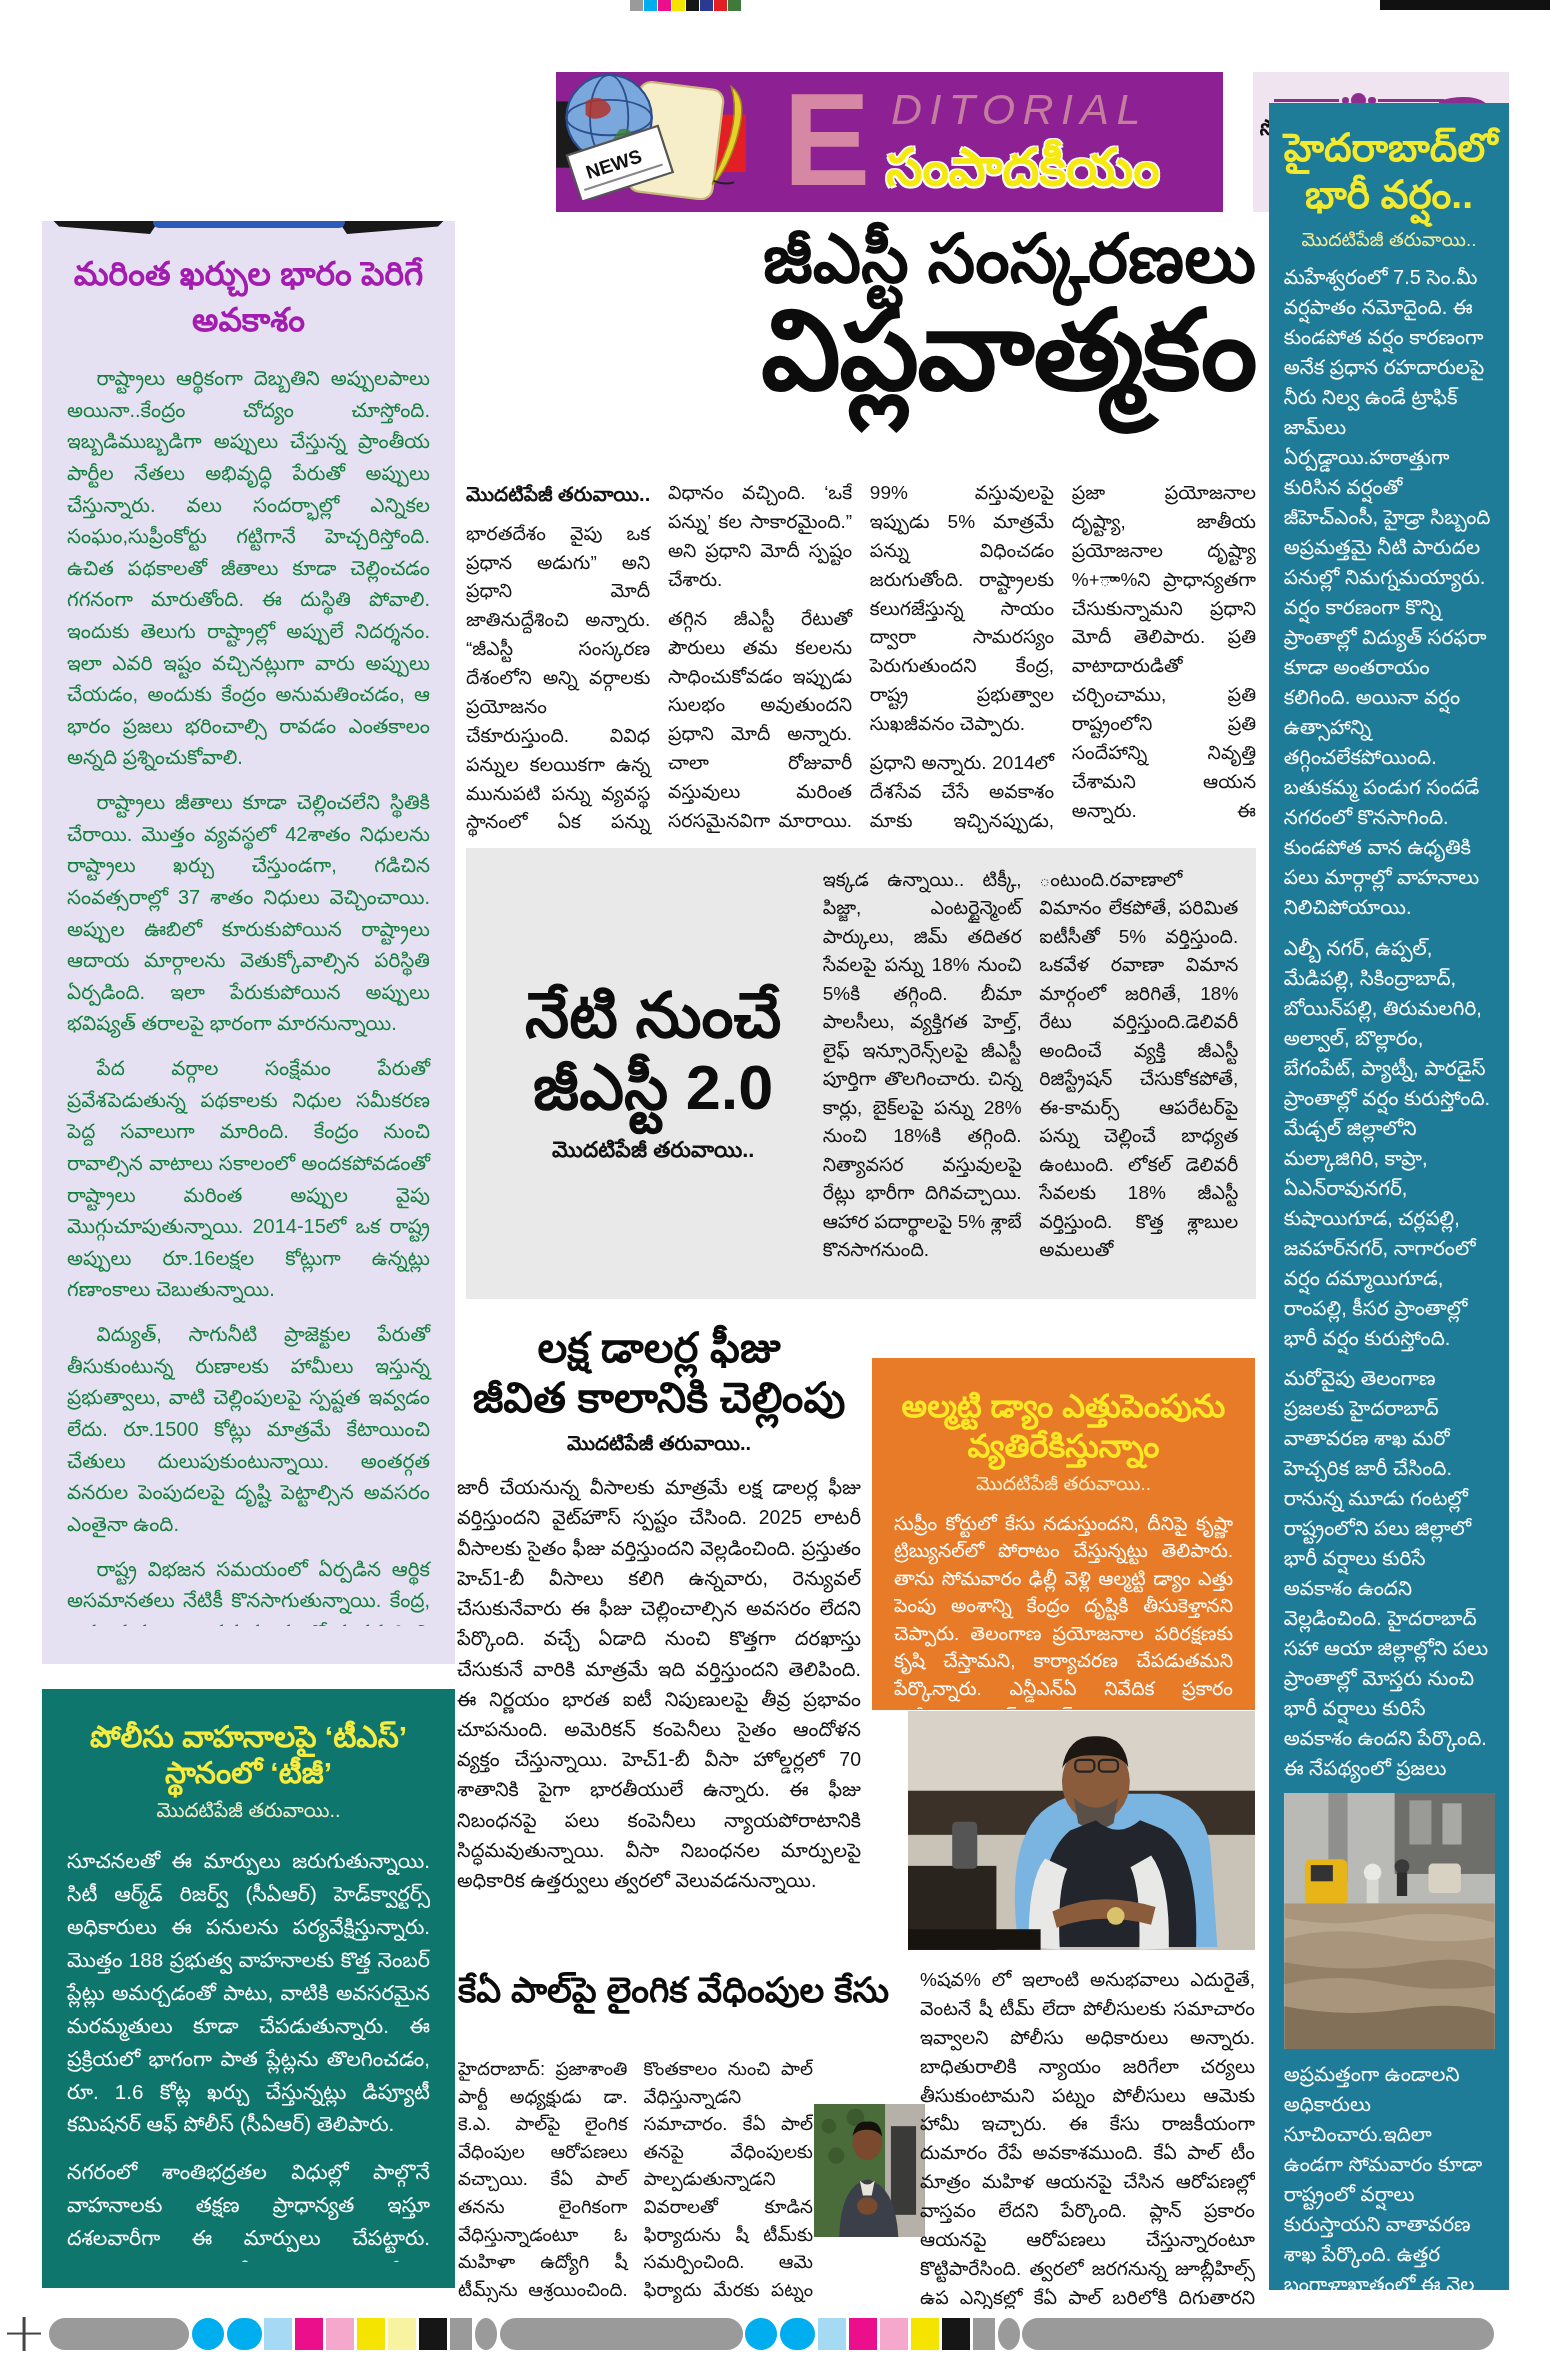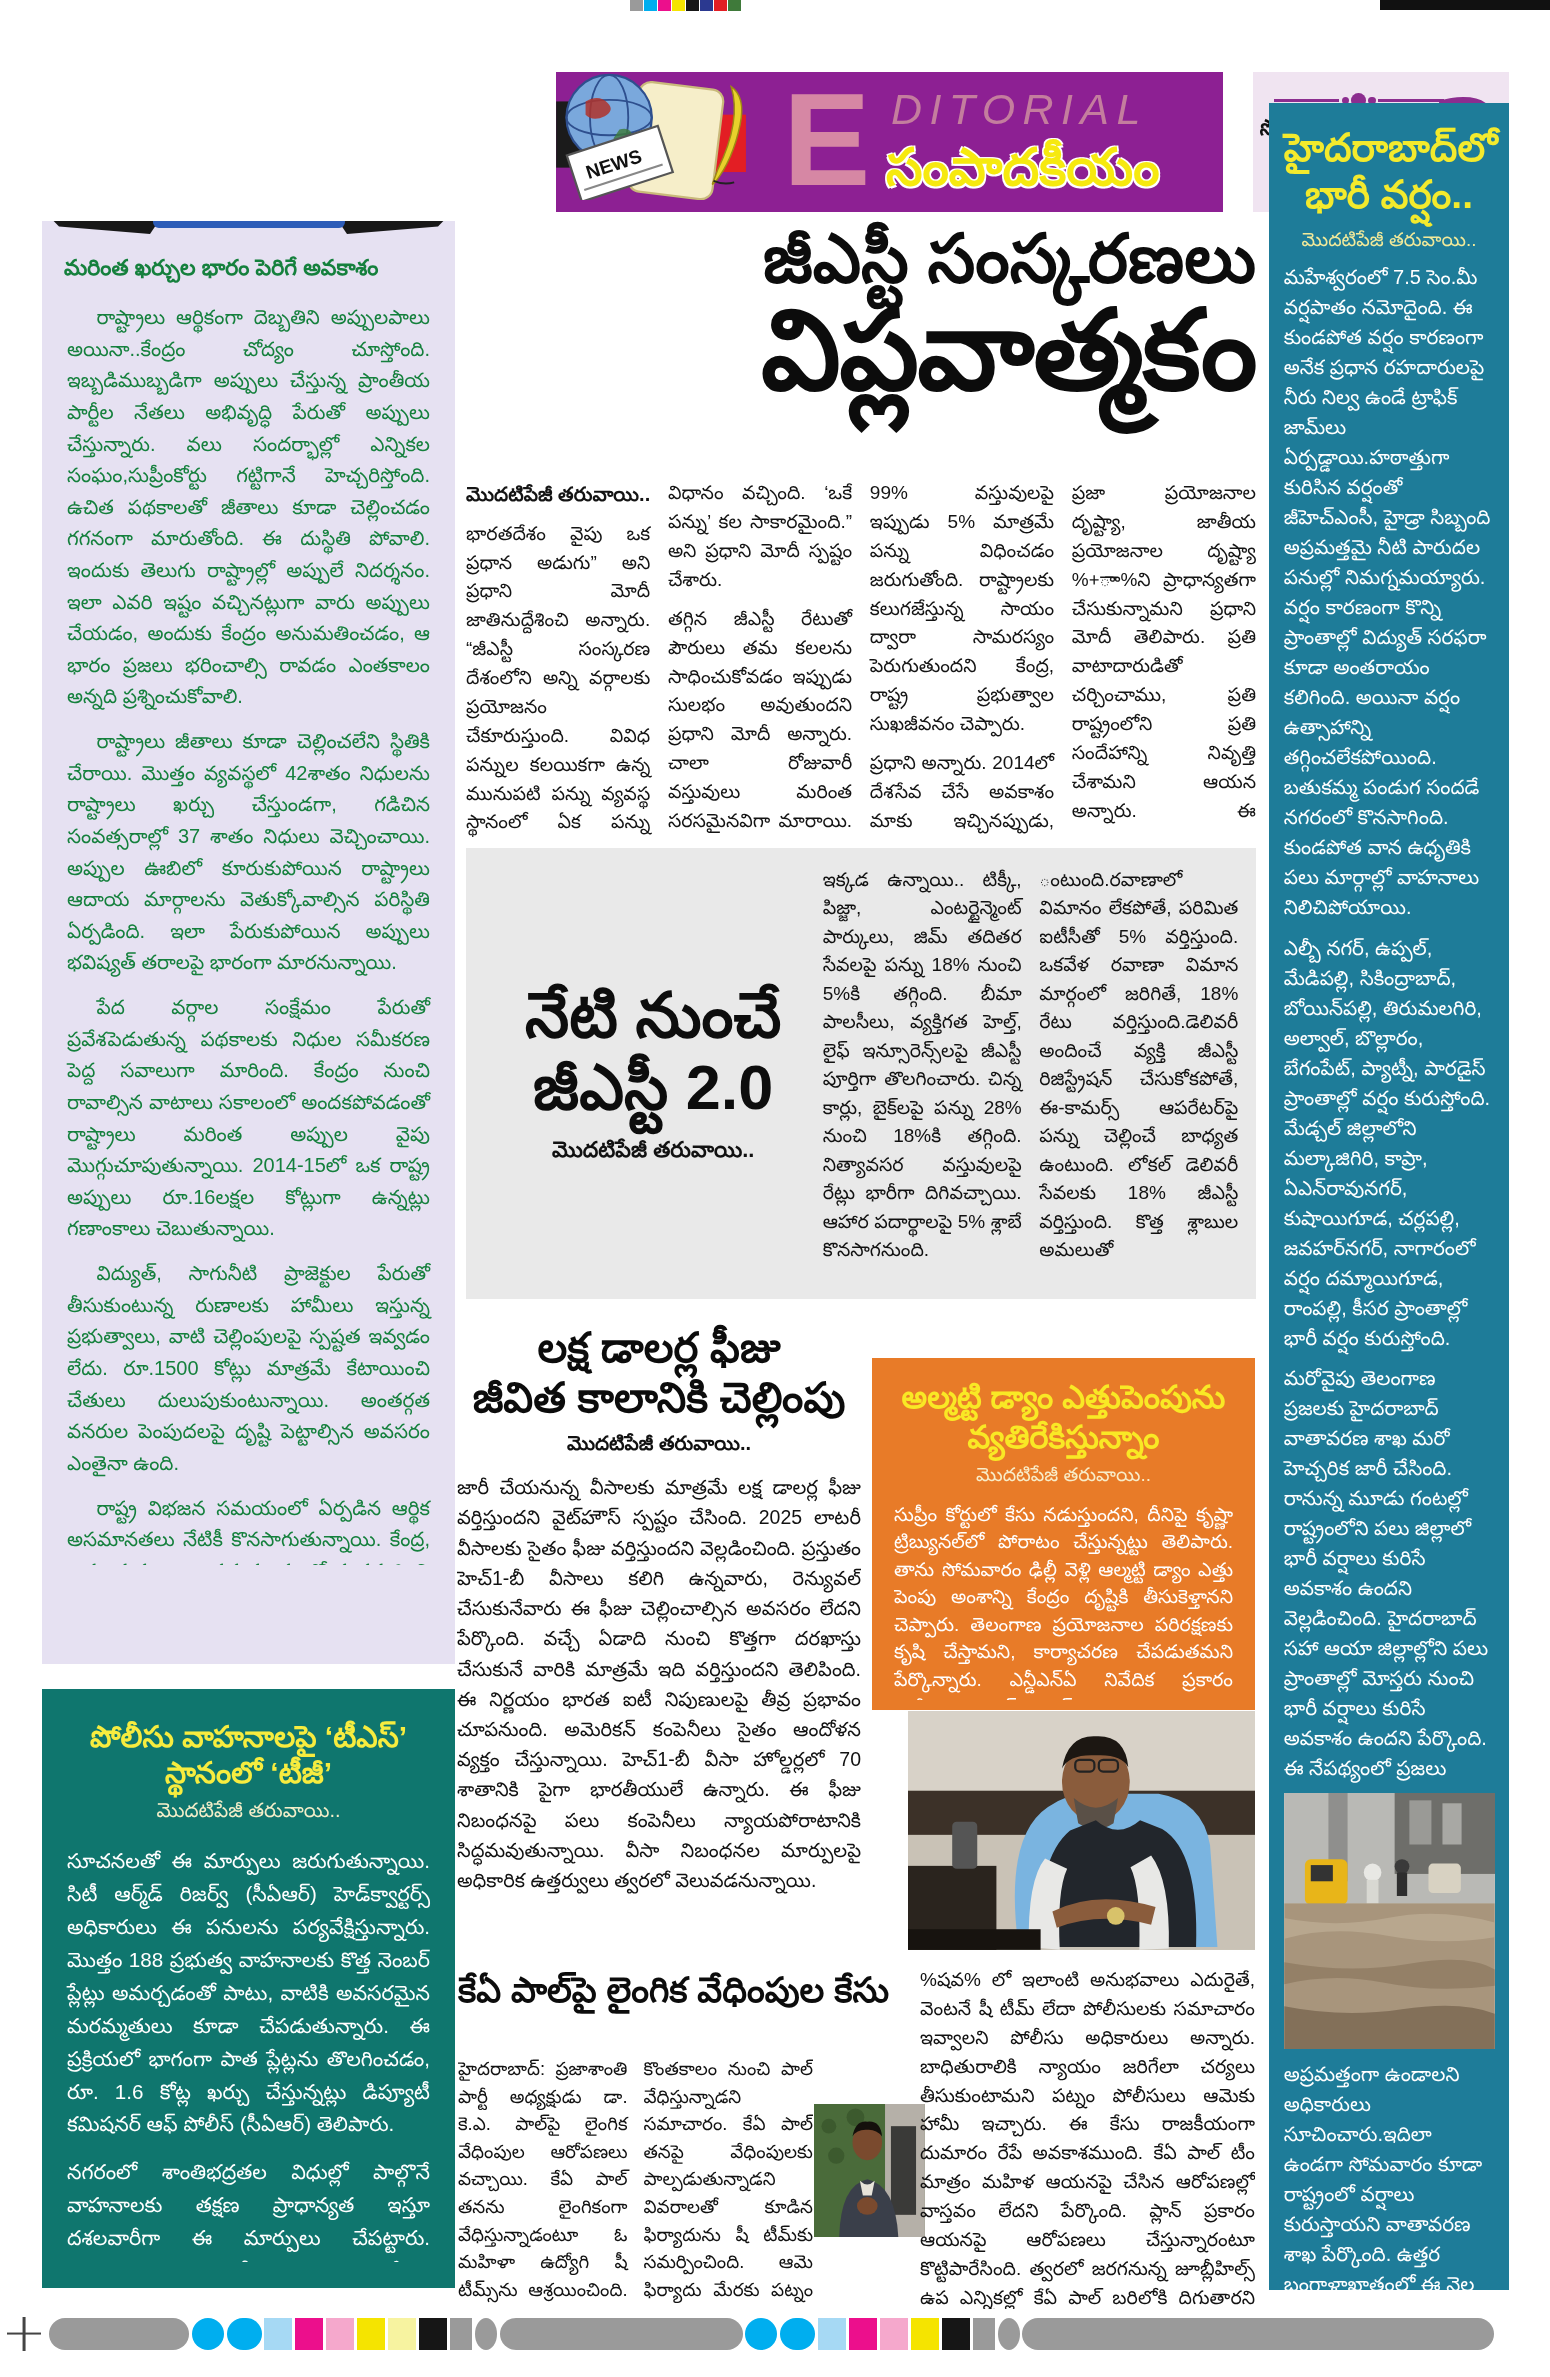--- a/index.html
+++ b/index.html
@@ -45,7 +45,7 @@
   .wing{position:absolute;top:-5.9px;width:111px;height:19px;background:#181818;}
   .wing.l{left:5.9px;clip-path:polygon(0 0,100% 30%,92% 100%,10% 60%);}
   .wing.r{right:5.9px;clip-path:polygon(0 30%,100% 0,90% 60%,8% 100%);}
-  .left-head{padding:34px 22px 5.9px;font-size:22px;font-weight:800;color:#15803d;}
+  .left-head{padding:34px 22px 5.9px;text-align:center;font-size:33px;font-weight:800;color:#a21caf;}
   .left-body{padding:10.3px 25px;font-size:20px;line-height:1.58;color:#15803d;text-align:justify;height:1253px;overflow:hidden;}
   .left-body p{margin:0 0 13.3px;text-indent:29.5px;}
 

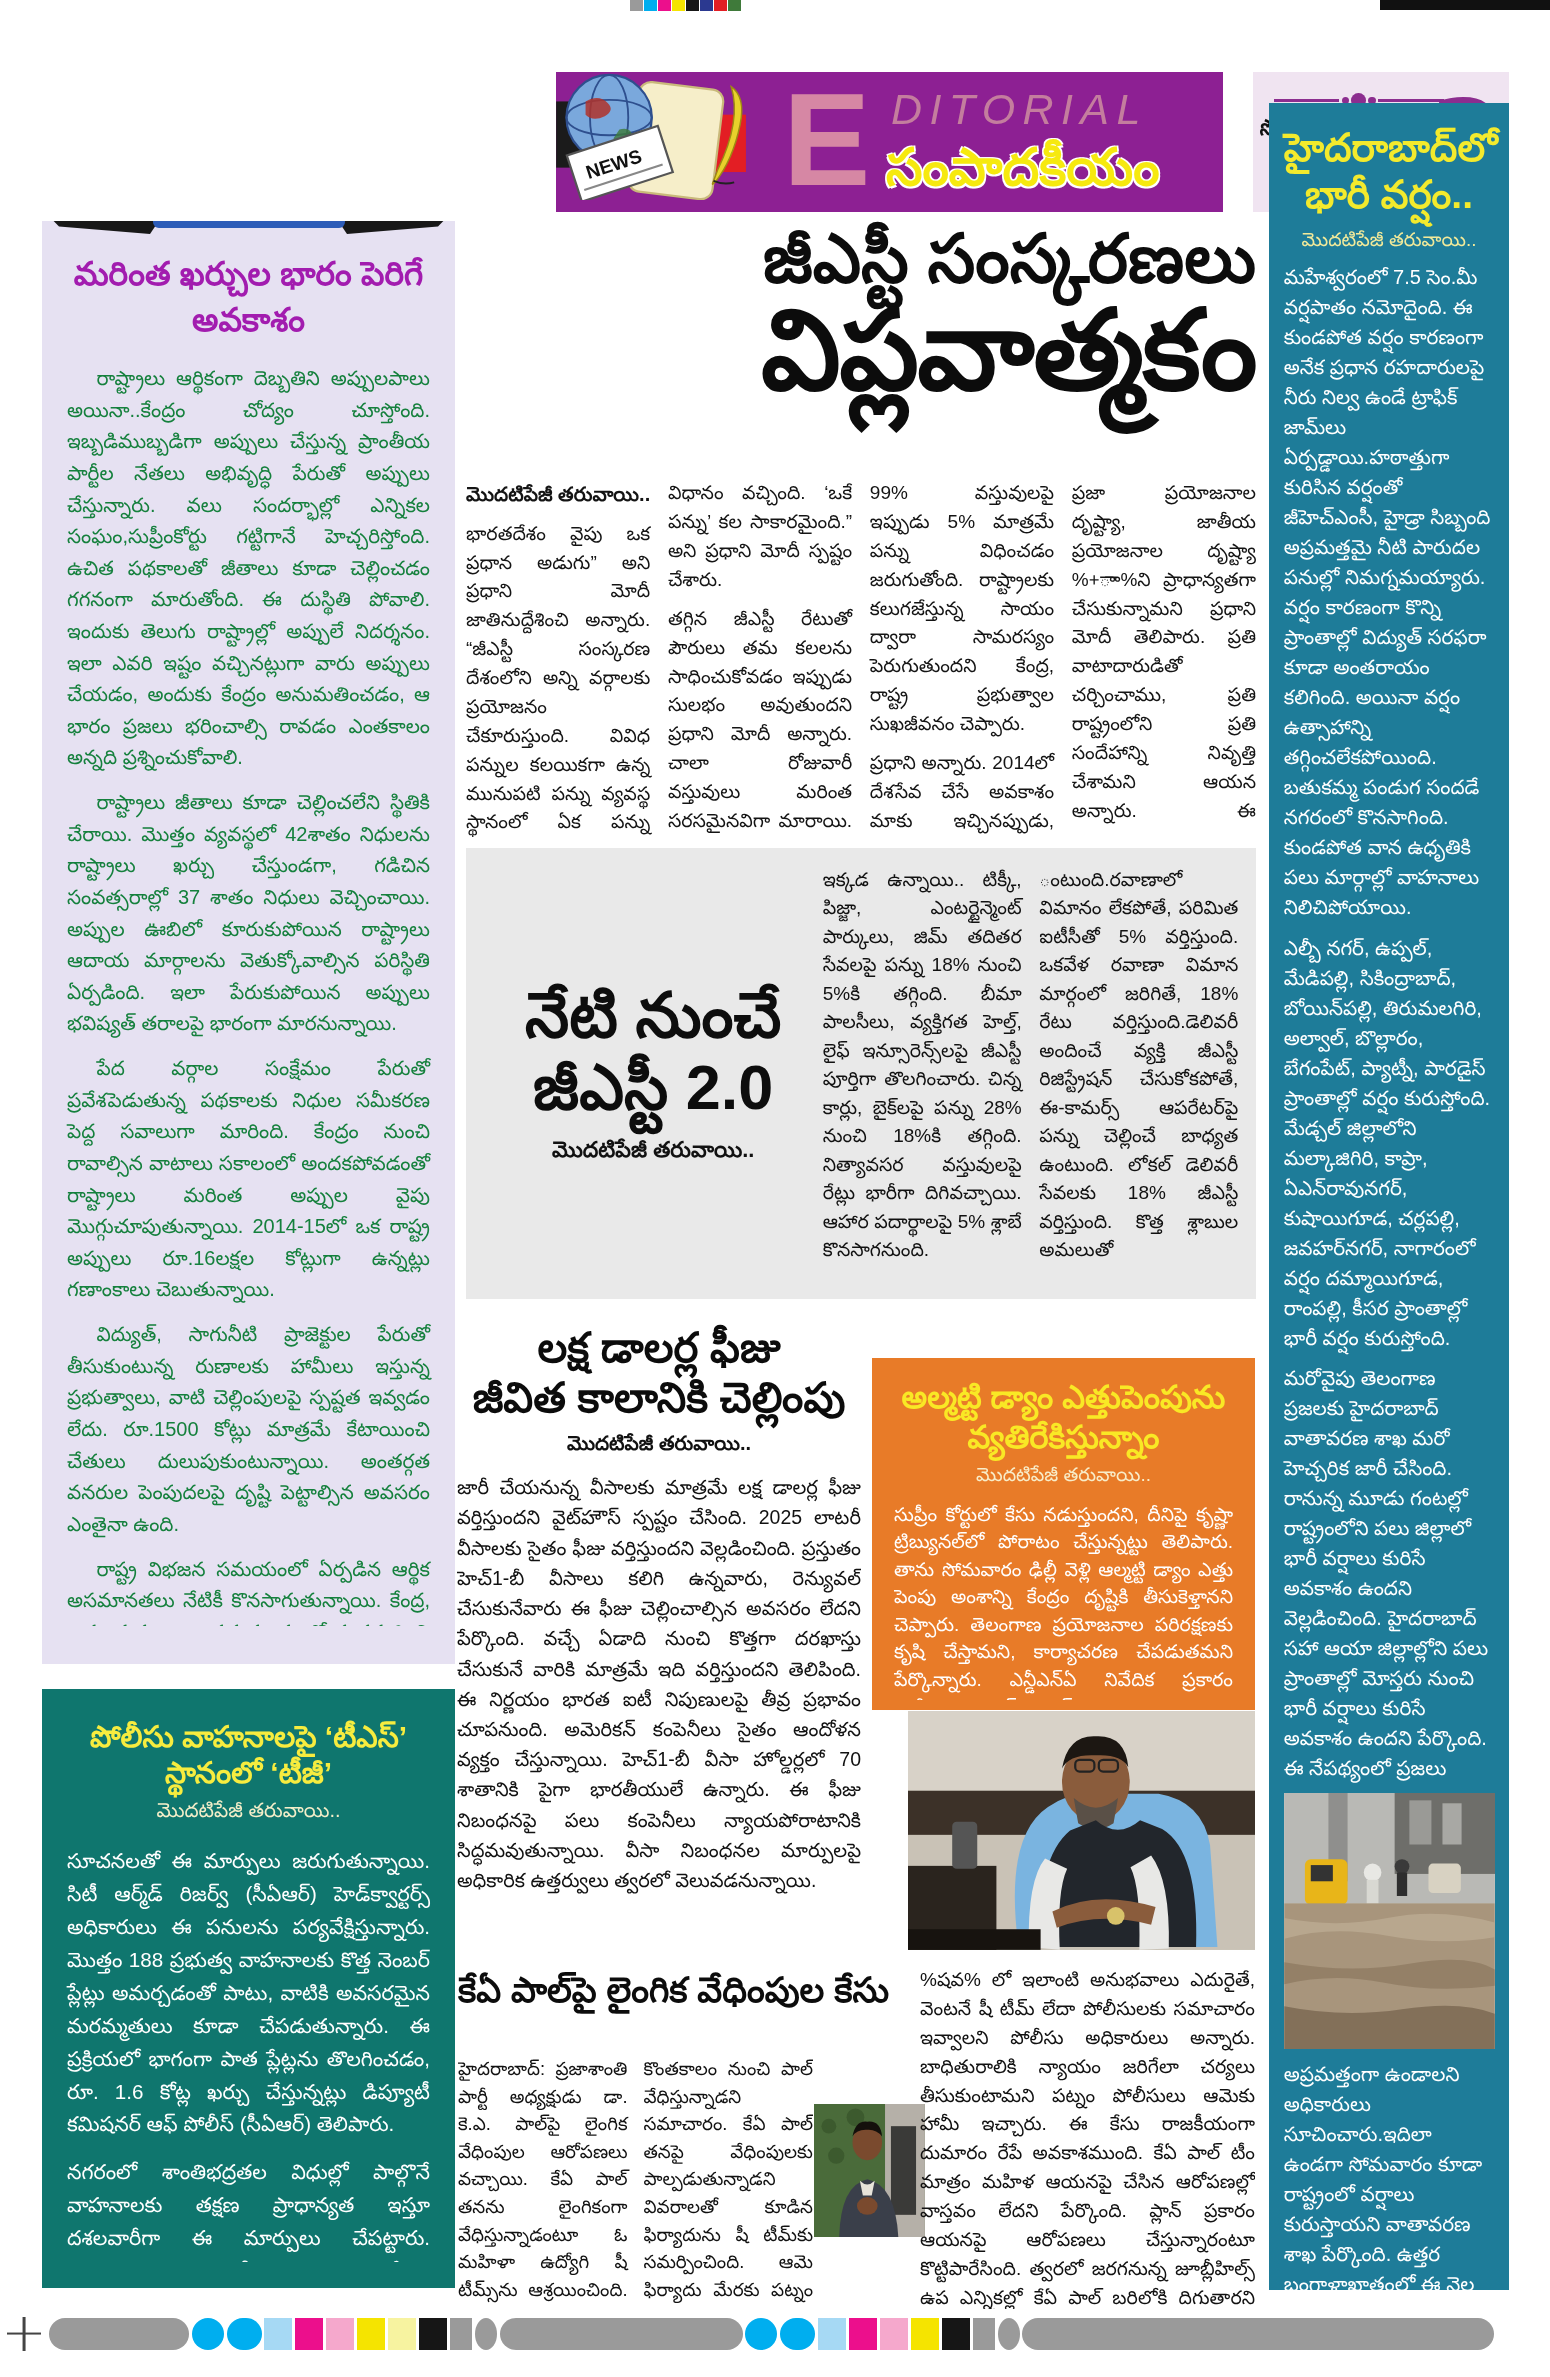--- a/index.html
+++ b/index.html
@@ -80,7 +80,7 @@
   .fee-body{font-size:19.5px;line-height:1.55;text-align:justify;height:427px;overflow:hidden;}
 
   
-  .almatti{left:872px;top:1358px;width:383px;height:352px;background:#e87b28;box-sizing:border-box;padding:19px 22px;}
+  .almatti{left:872px;top:1358px;width:383px;height:352px;background:#e87b28;box-sizing:border-box;padding:28px 22px;}
   .alm-h{text-align:center;font-size:32px;font-weight:800;color:#f9e825;line-height:1.25;}
   .alm-cont{text-align:center;font-size:19px;color:#f8edc9;margin:7.4px 0 10.3px;}
   .alm-body{color:#fff;font-size:19px;line-height:1.45;text-align:justify;height:199px;overflow:hidden;}

